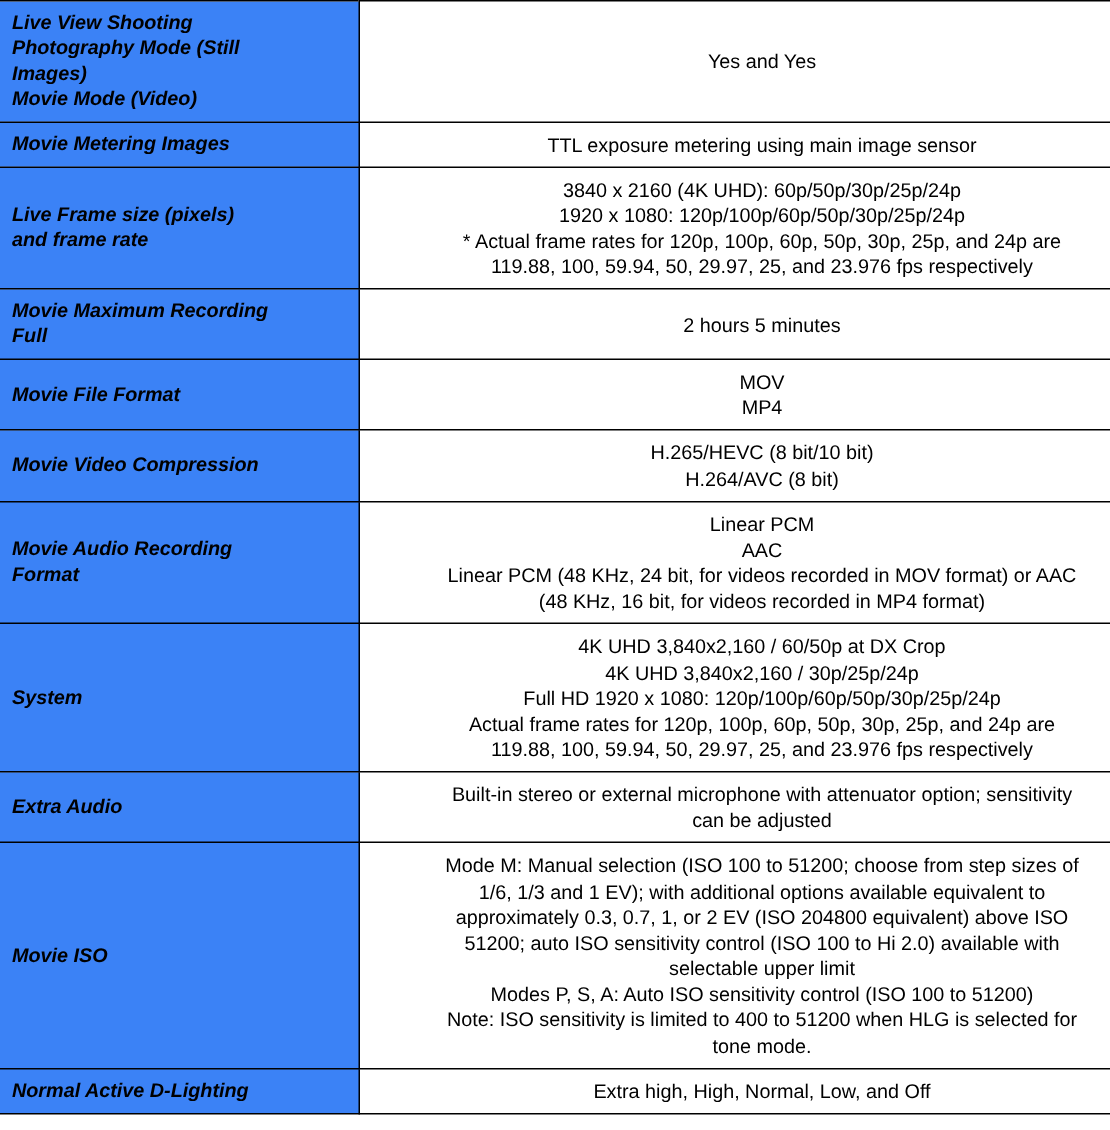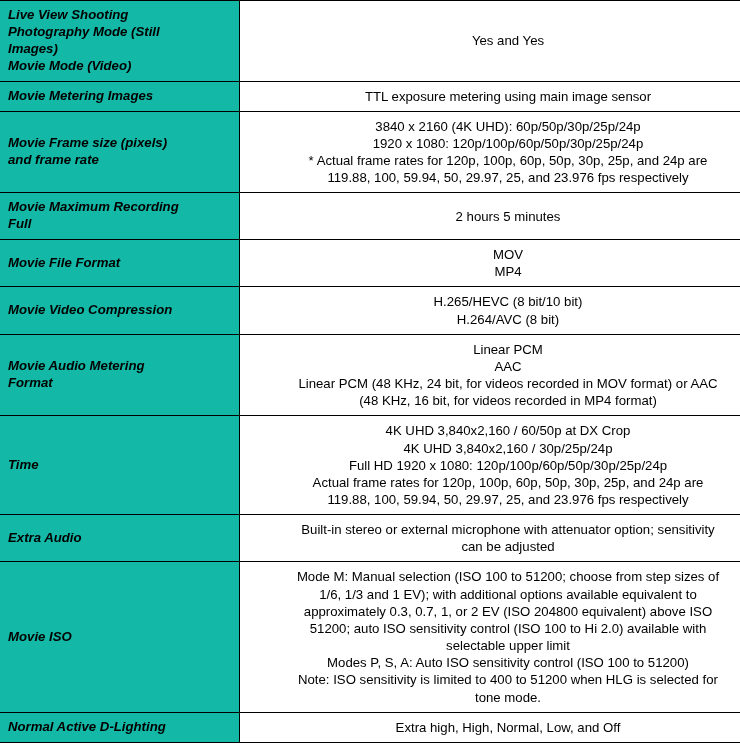--- a/index.html
+++ b/index.html
@@ -23,7 +23,7 @@
   }
   td.label-cell {
     width: 223px;
-    background: #14b8a6;
+    background: #3b82f6;
     border-right: 1px solid #000000;
     border-bottom: 1px solid #000000;
     font-weight: bold;

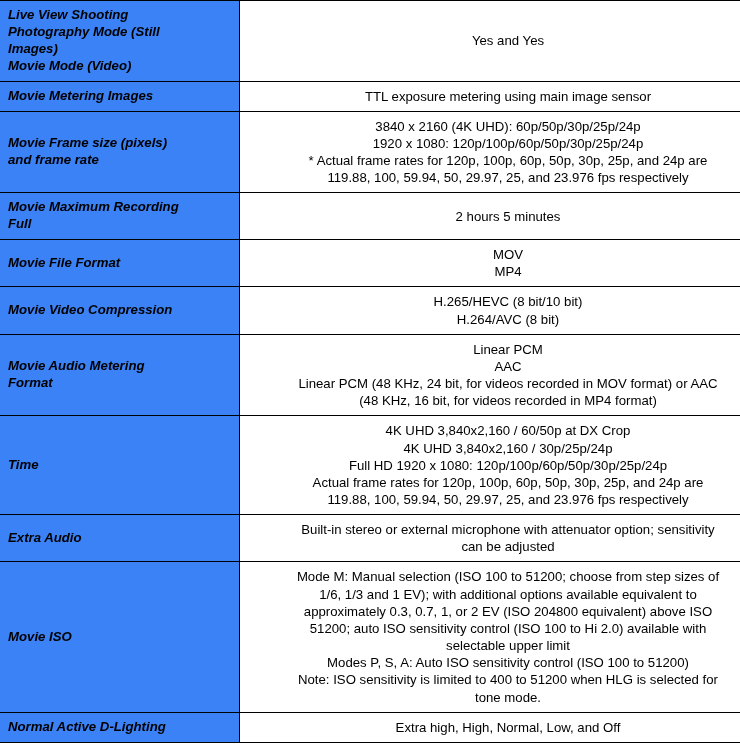--- a/index.html
+++ b/index.html
@@ -81,7 +81,7 @@
       </tr>
       <tr>
         <td class="label-cell">
-          <span class="line">Movie Frame size (pixels)</span>
+          <span class="line">Live Frame size (pixels)</span>
           <span class="line">and frame rate</span>
         </td>
         <td class="value-cell">

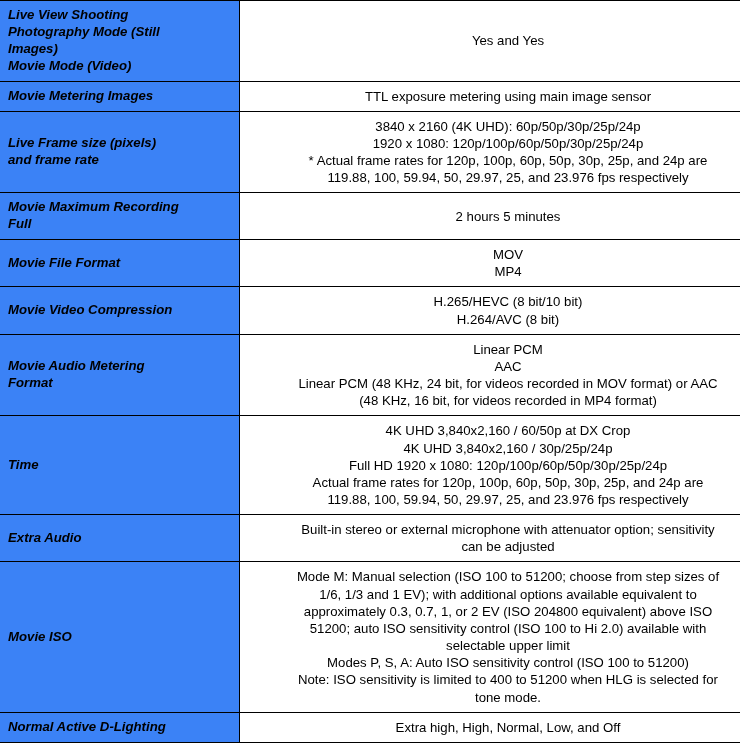--- a/index.html
+++ b/index.html
@@ -120,7 +120,7 @@
       </tr>
       <tr>
         <td class="label-cell">
-          <span class="line">Movie Audio Metering</span>
+          <span class="line">Movie Audio Recording</span>
           <span class="line">Format</span>
         </td>
         <td class="value-cell">

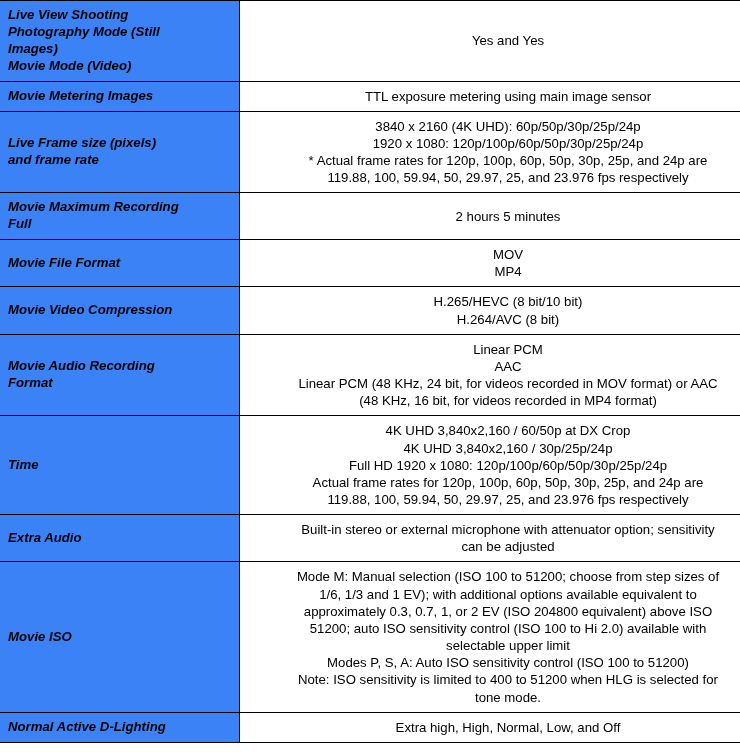--- a/index.html
+++ b/index.html
@@ -132,7 +132,7 @@
       </tr>
       <tr>
         <td class="label-cell">
-          <span class="line">Time</span>
+          <span class="line">System</span>
         </td>
         <td class="value-cell">
           <span class="line">4K UHD 3,840x2,160 / 60/50p at DX Crop</span>

